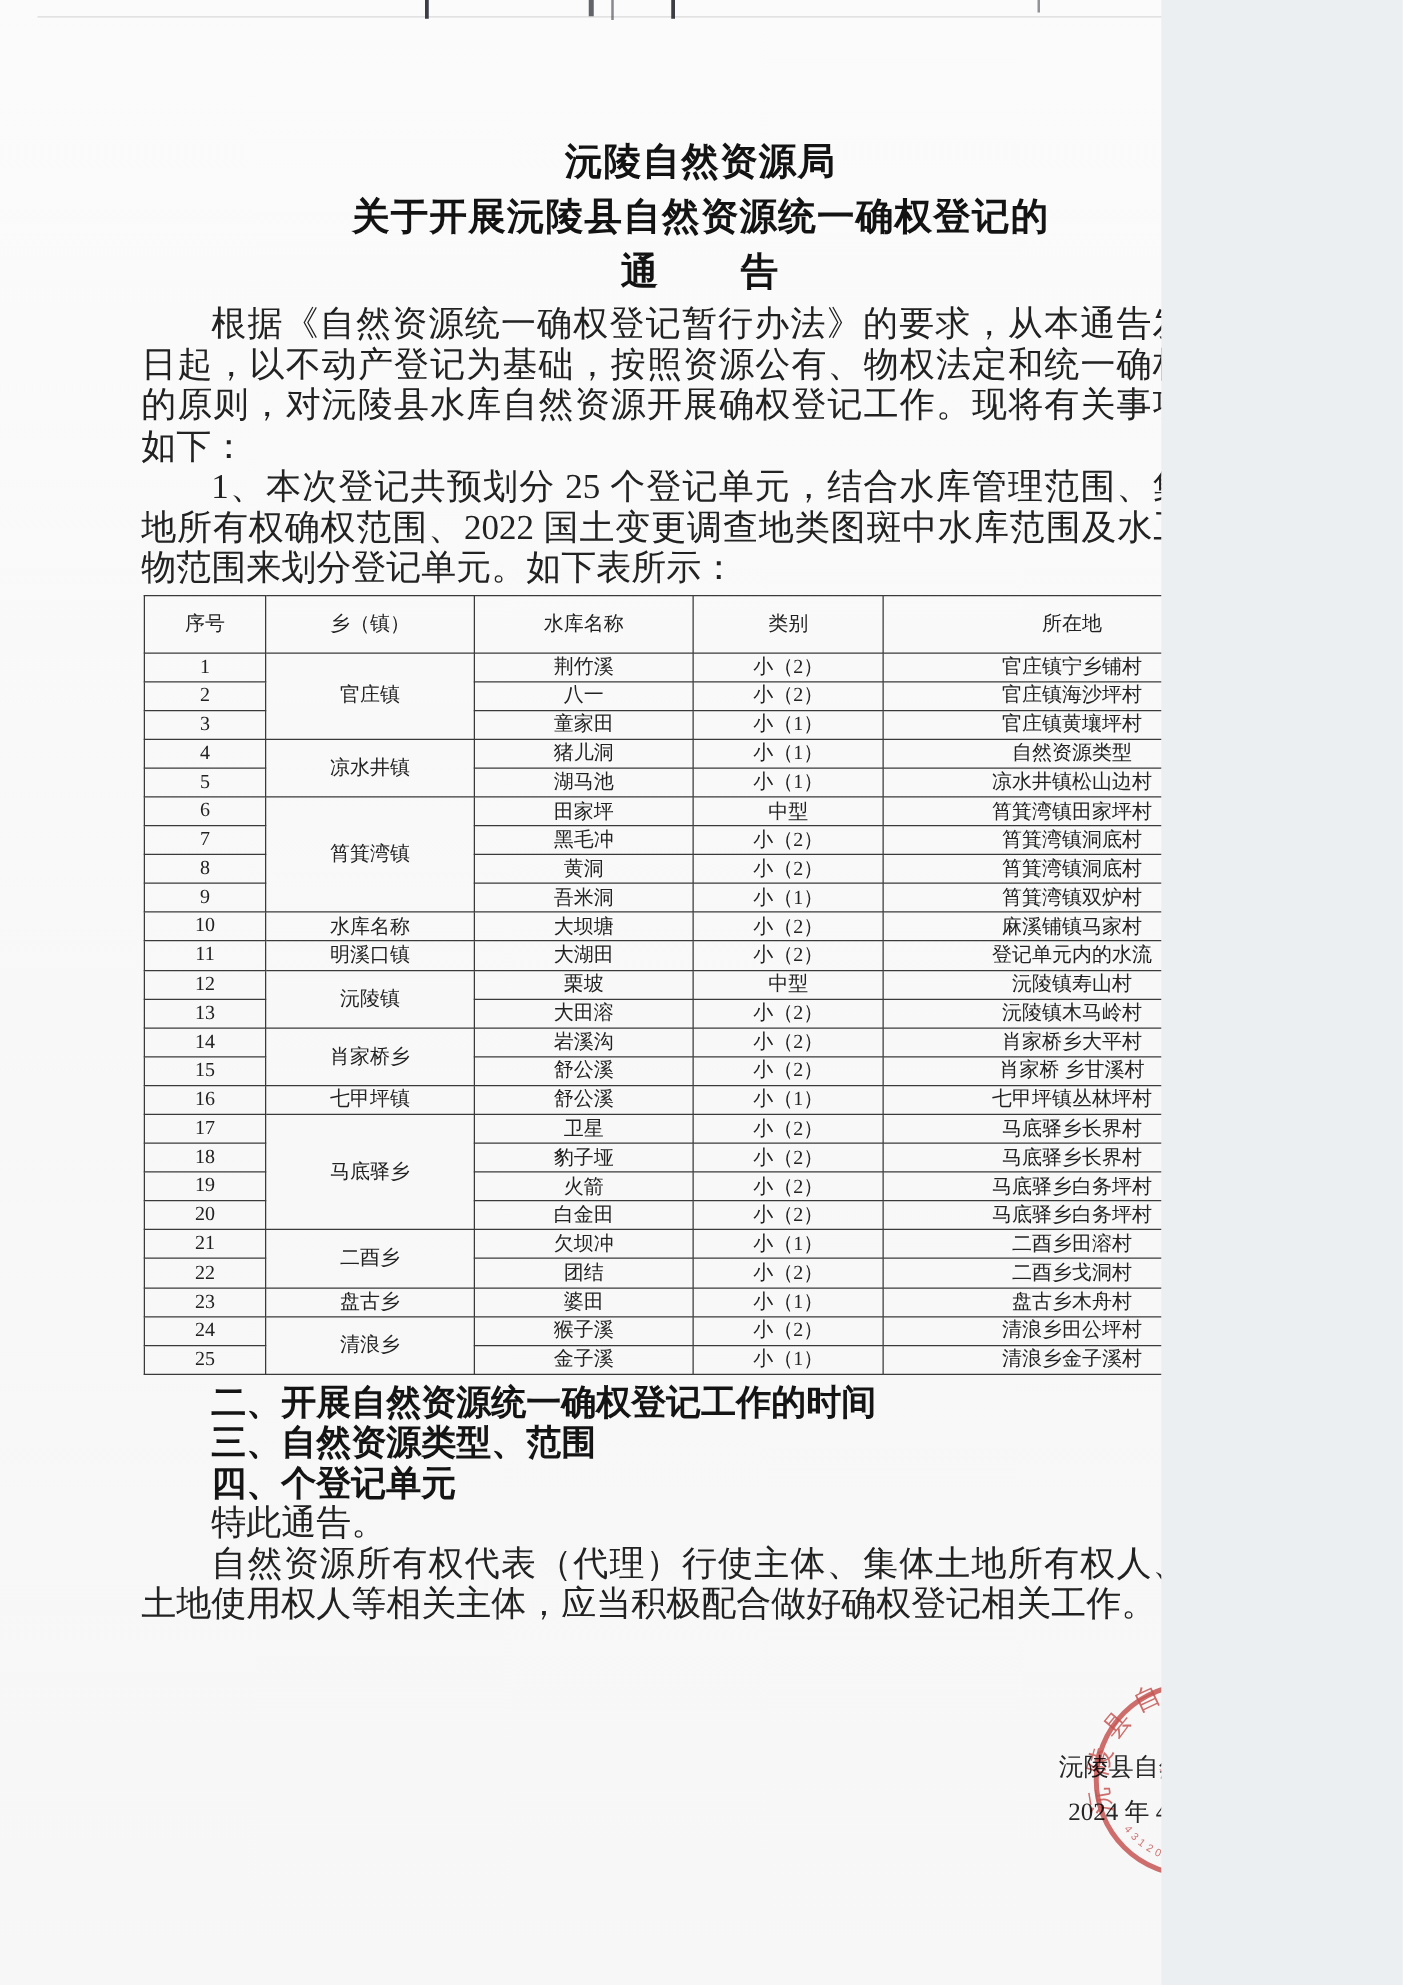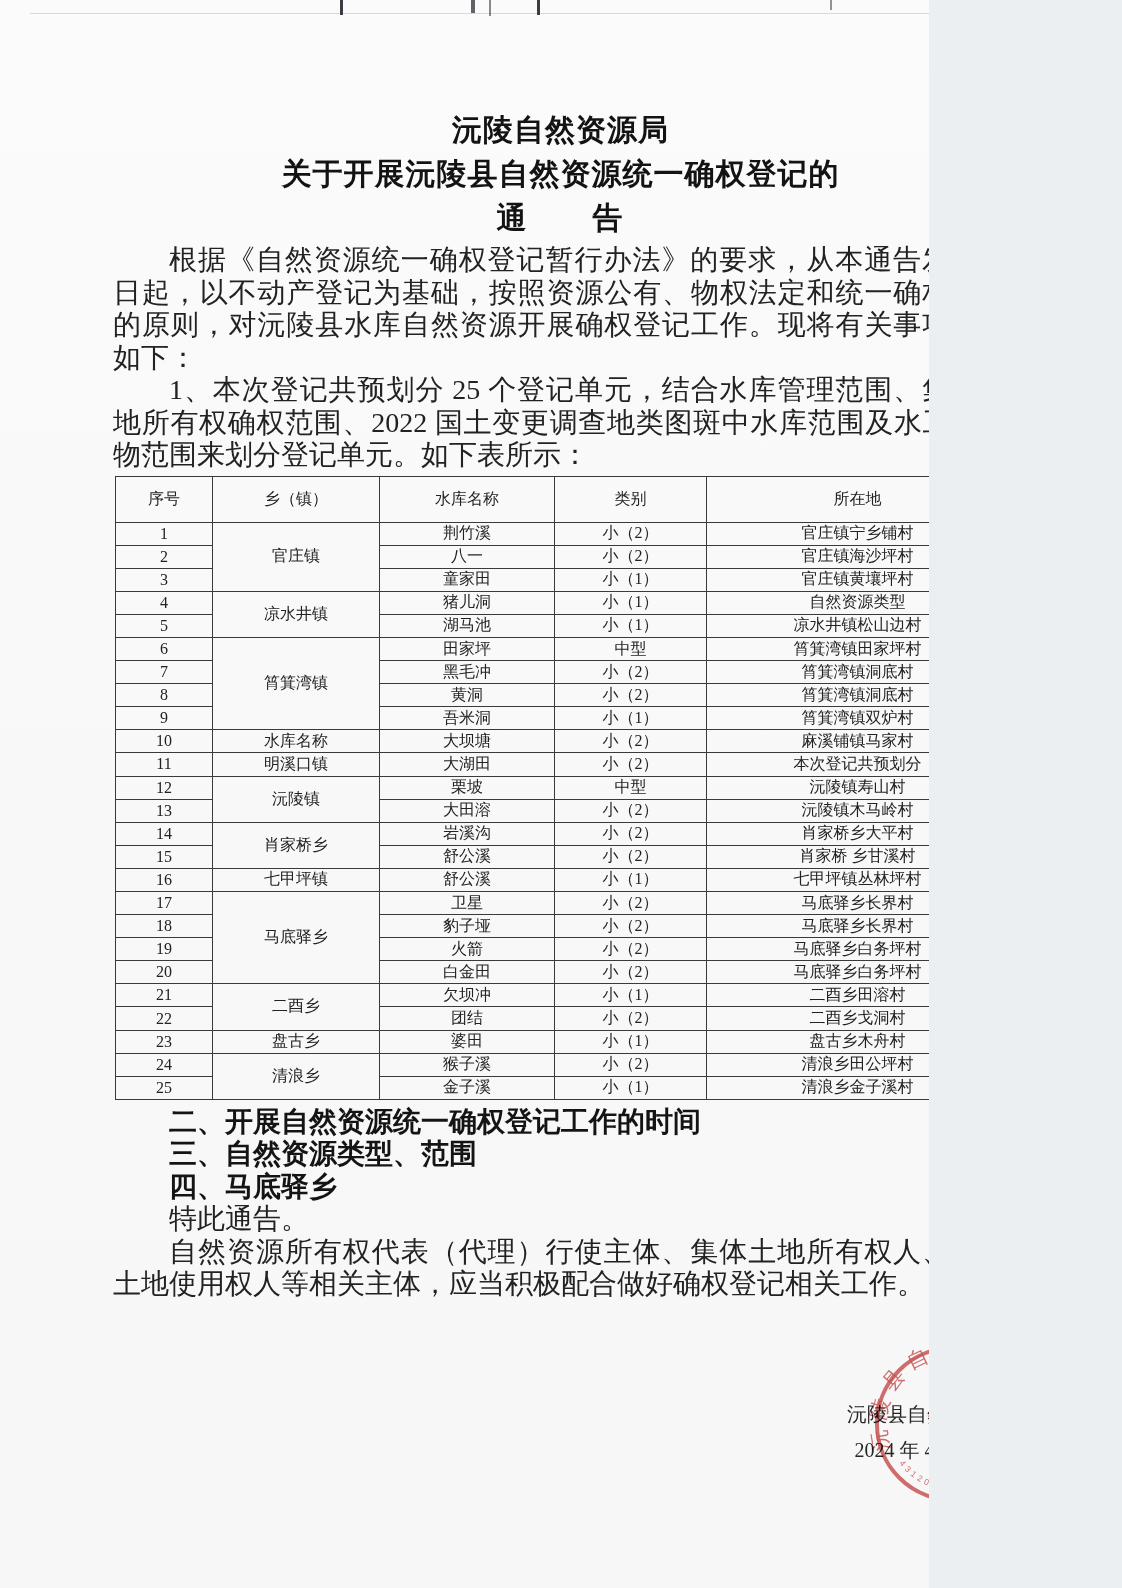--- a/index.html
+++ b/index.html
@@ -211,7 +211,7 @@
             <td>明溪口镇</td>
             <td>大湖田</td>
             <td>小（2）</td>
-            <td>本次登记共预划分</td>
+            <td>登记单元内的水流</td>
           </tr>
           <tr>
             <td>12</td>

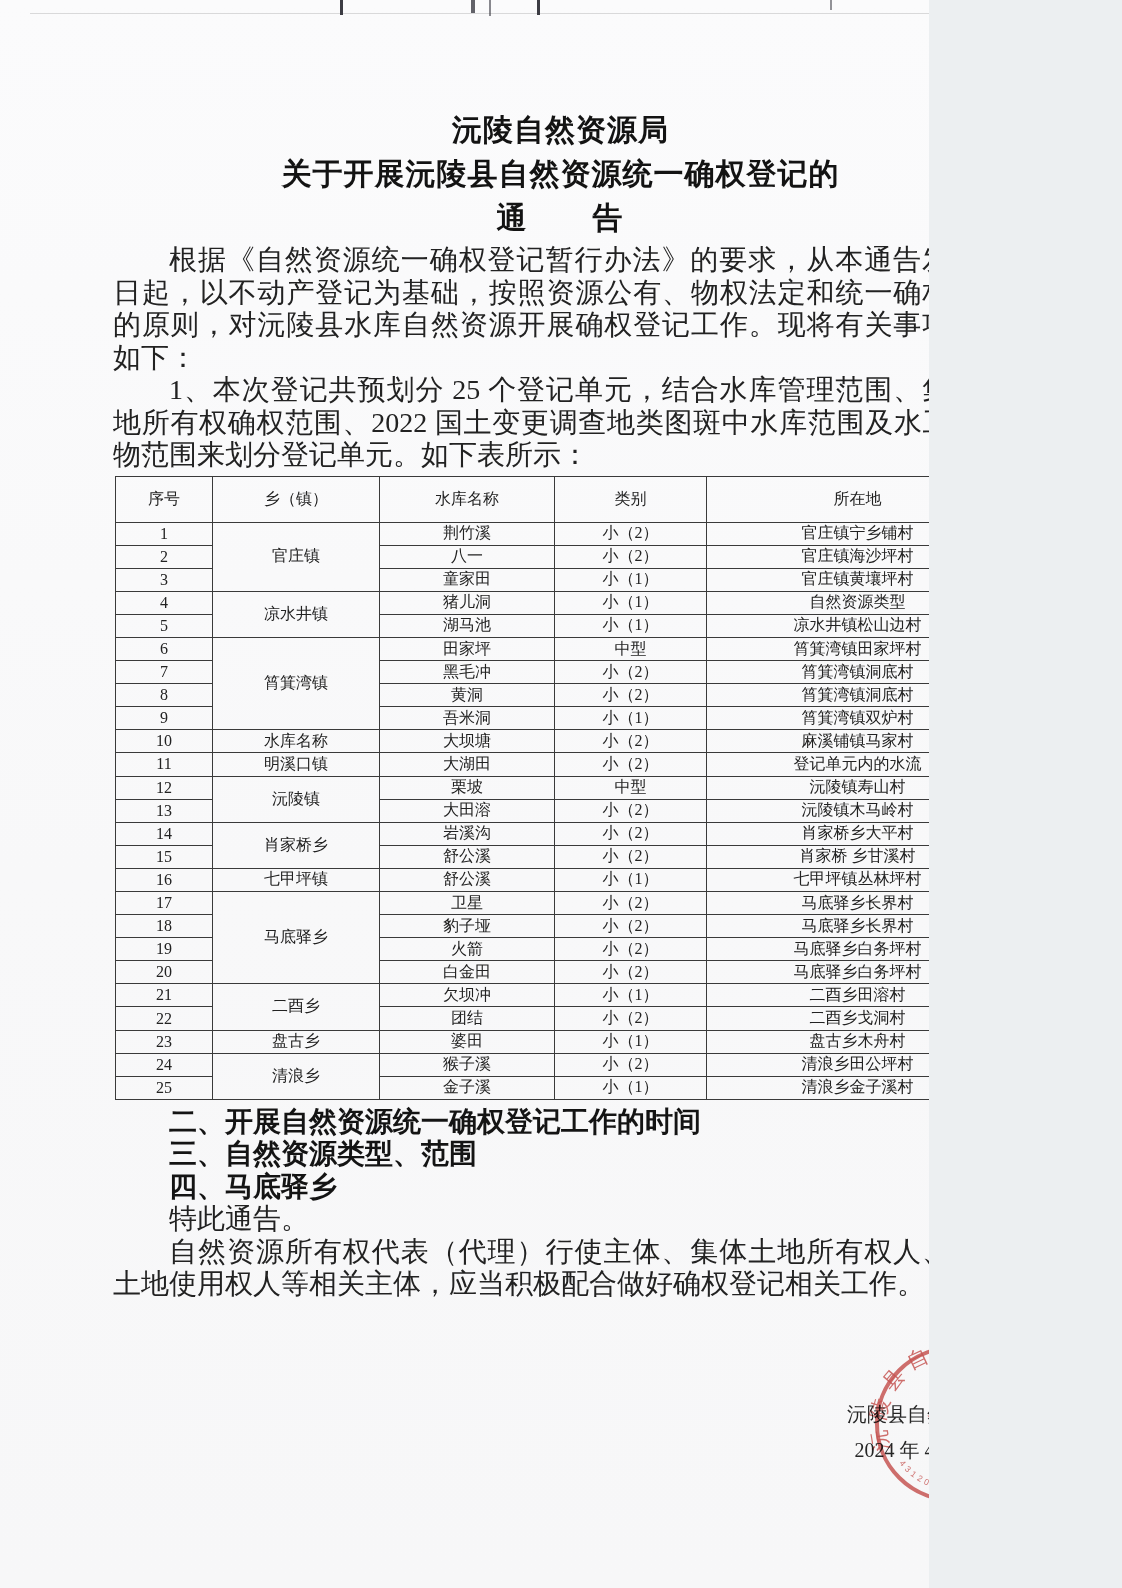--- a/index.html
+++ b/index.html
@@ -311,7 +311,7 @@
 
     <p class="heading">三、自然资源类型、范围</p>
 
-    <p class="heading">四、马底驿乡</p>
+    <p class="heading">四、个登记单元</p>
     <p class="para">特此通告。</p>
 
     <p class="para">自然资源所有权代表（代理）行使主体、集体土地所有权人、国有土地使用权人等相关主体，应当积极配合做好确权登记相关工作。</p>

